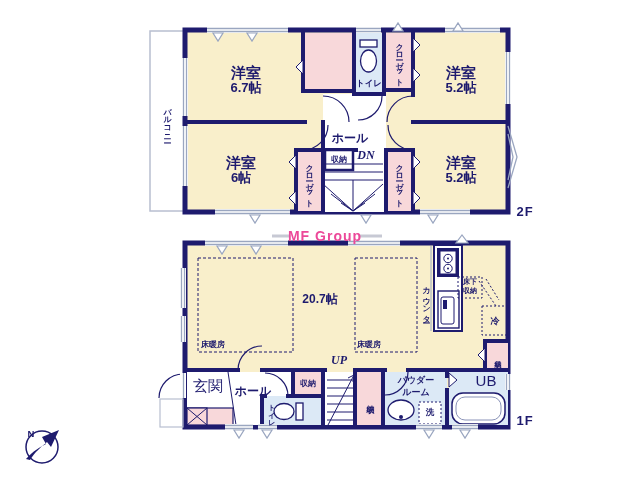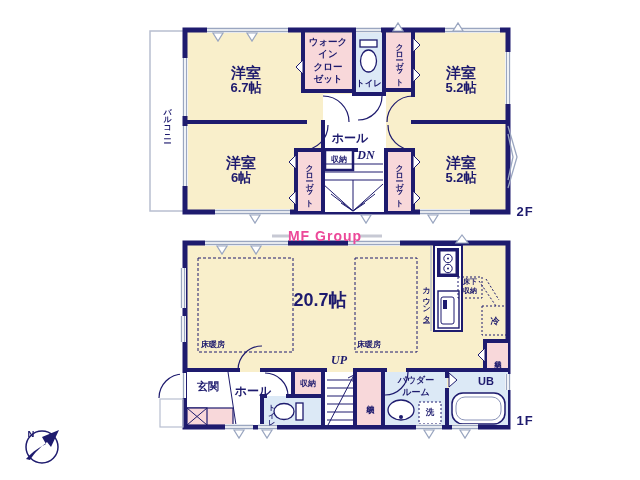--- a/index.html
+++ b/index.html
@@ -234,12 +234,6 @@
   <span class="name">洋室</span>
   <span class="size">6.7帖</span>
 </div>
-<div class="lbl wic" style="left:328px;top:61px;">
-  <span style="display:block">ウォーク</span>
-  <span style="display:block">イン</span>
-  <span style="display:block">クロー</span>
-  <span style="display:block">ゼット</span>
-</div>
 <div class="lbl small" style="left:369px;top:84px;font-size:8.5px;">トイレ</div>
 <div class="lbl v small" style="left:399px;top:60px;">クローゼット</div>
 <div class="lbl" style="left:461px;top:80px;">

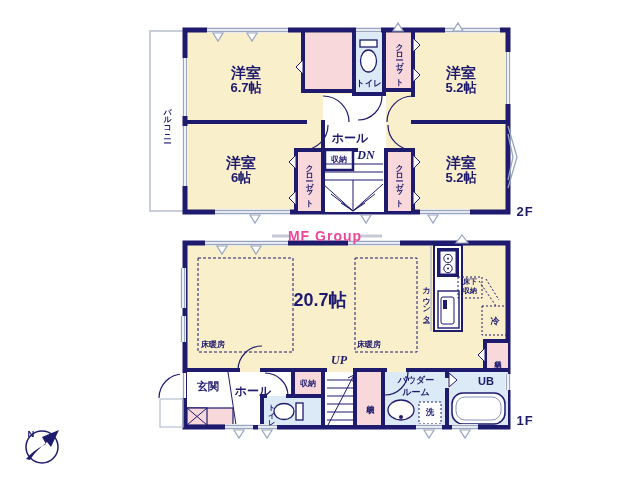--- a/index.html
+++ b/index.html
@@ -12,7 +12,7 @@
   .name{font-size:15px;font-weight:700;display:block;}
   .size{font-size:13px;font-weight:700;display:block;}
   .ldk-name{font-size:21px;font-weight:700;display:block;letter-spacing:2px;}
-  .ldk-size{font-size:18px;font-weight:700;display:block;}
+  .ldk-size{font-size:12px;font-weight:700;display:block;}
   .small{font-size:8px;font-weight:700;}
   .tiny{font-size:7px;font-weight:700;line-height:1.25;}
   .med{font-size:12px;font-weight:700;}

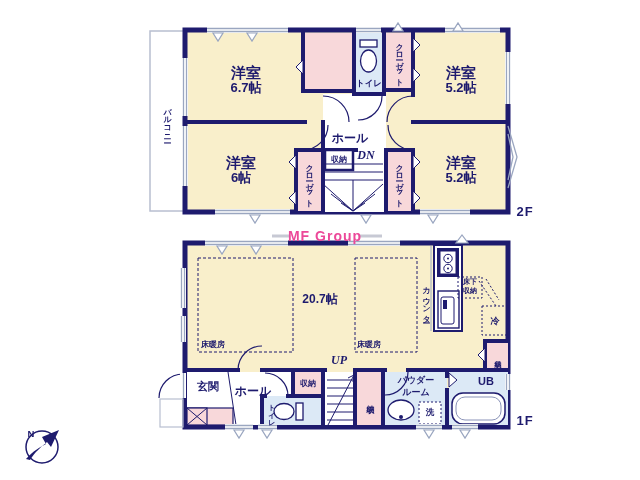--- a/index.html
+++ b/index.html
@@ -16,7 +16,7 @@
   .small{font-size:8px;font-weight:700;}
   .tiny{font-size:7px;font-weight:700;line-height:1.25;}
   .med{font-size:12px;font-weight:700;}
-  .big{font-size:11px;font-weight:700;}
+  .big{font-size:15px;font-weight:400;}
   .flr{font-size:13px;font-weight:700;letter-spacing:1px;}
   .stair-dir{font-family:"Liberation Serif","DejaVu Serif",serif;font-style:italic;
              font-size:12px;font-weight:700;}

